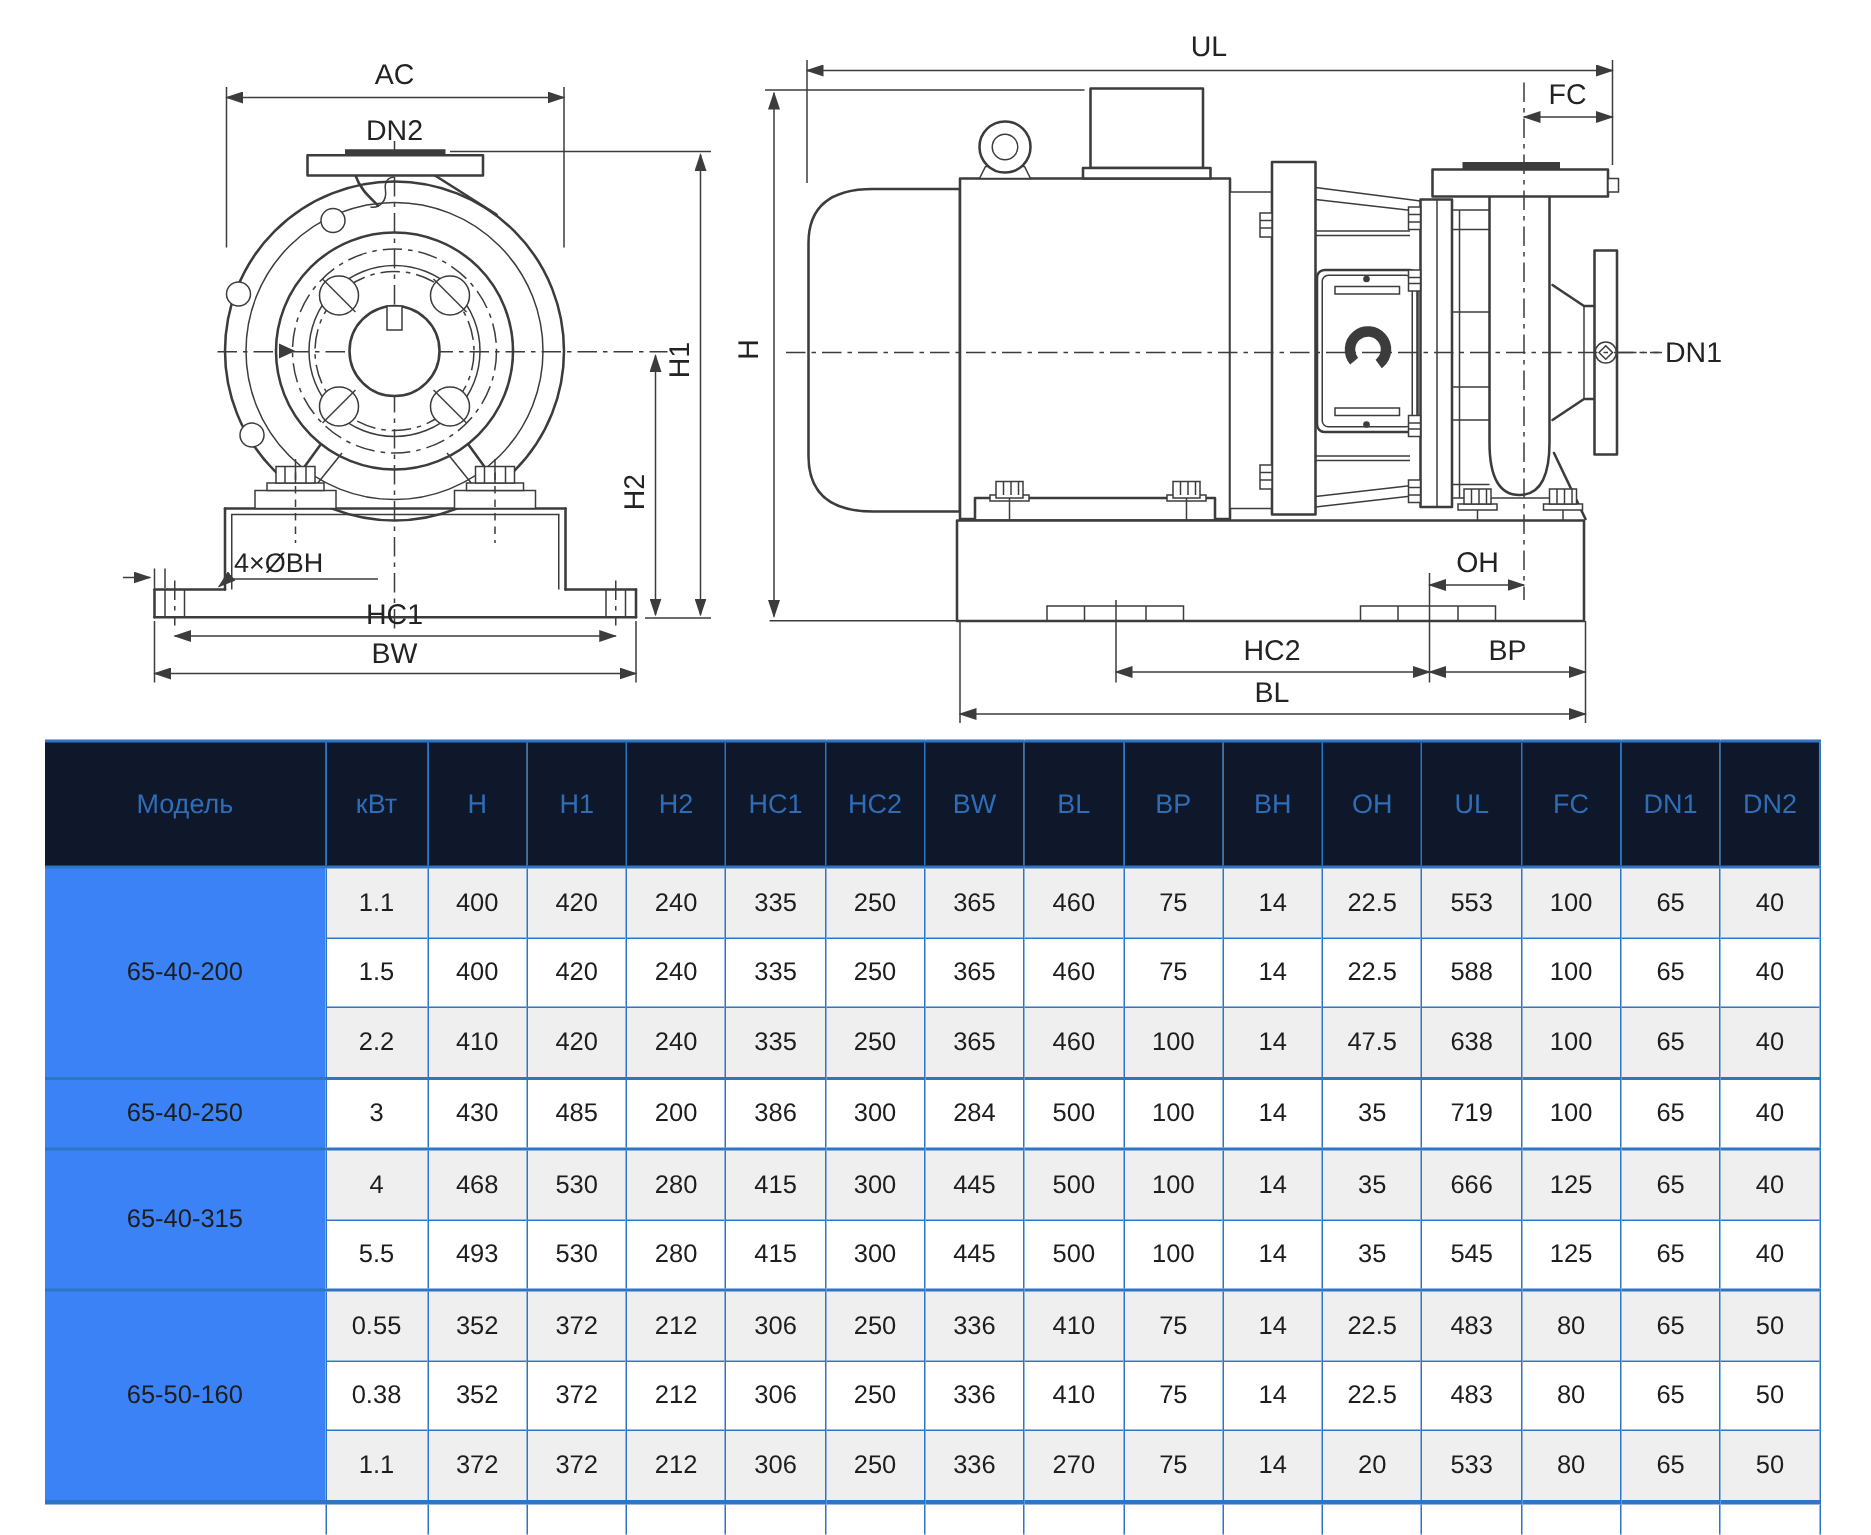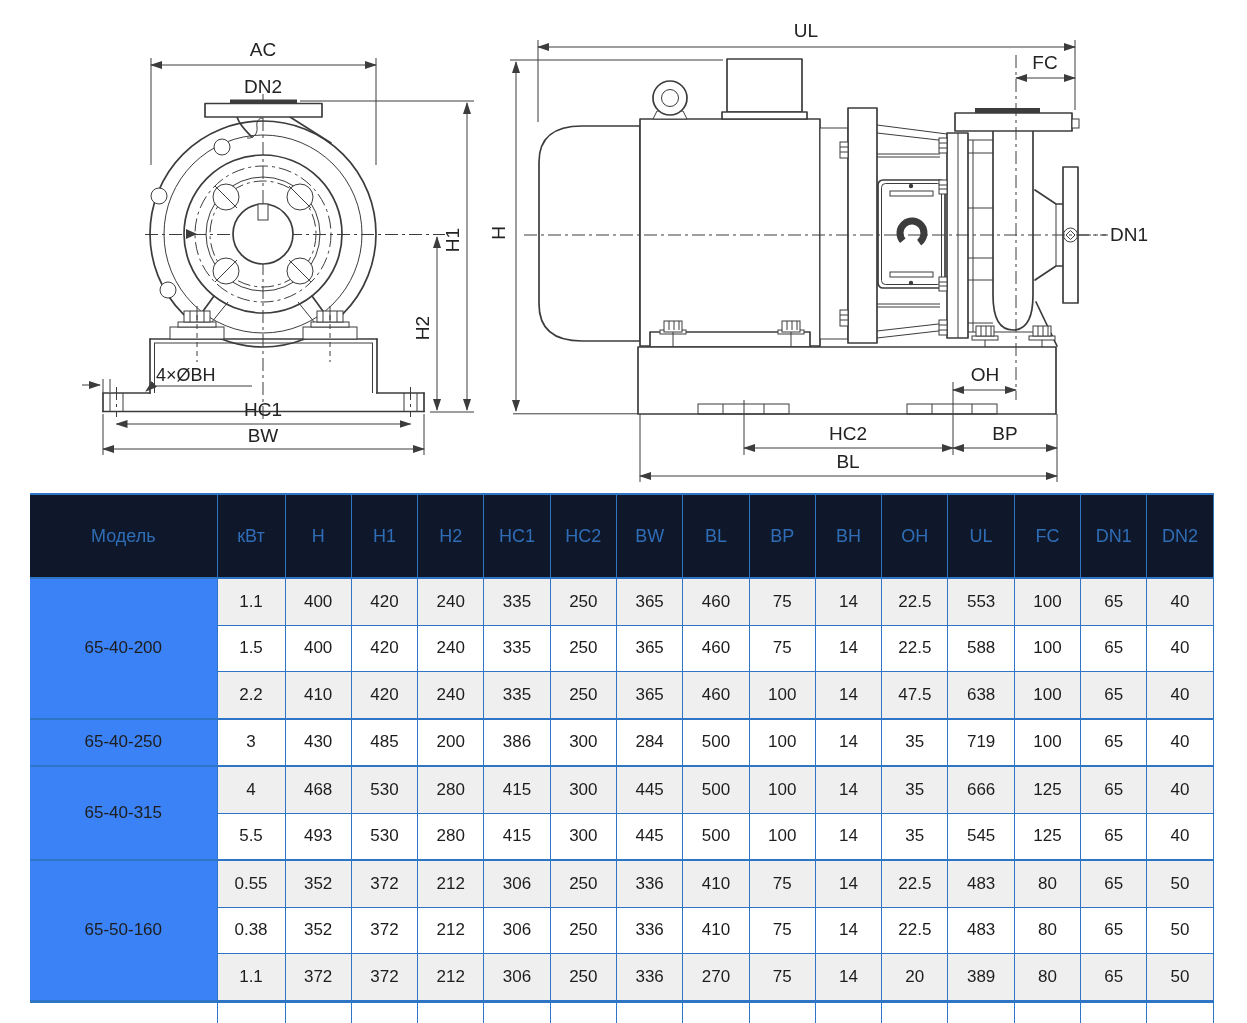--- a/index.html
+++ b/index.html
@@ -541,7 +541,7 @@
             <td>75</td>
             <td>14</td>
             <td>20</td>
-            <td>389</td>
+            <td>533</td>
             <td>80</td>
             <td>65</td>
             <td>50</td>

